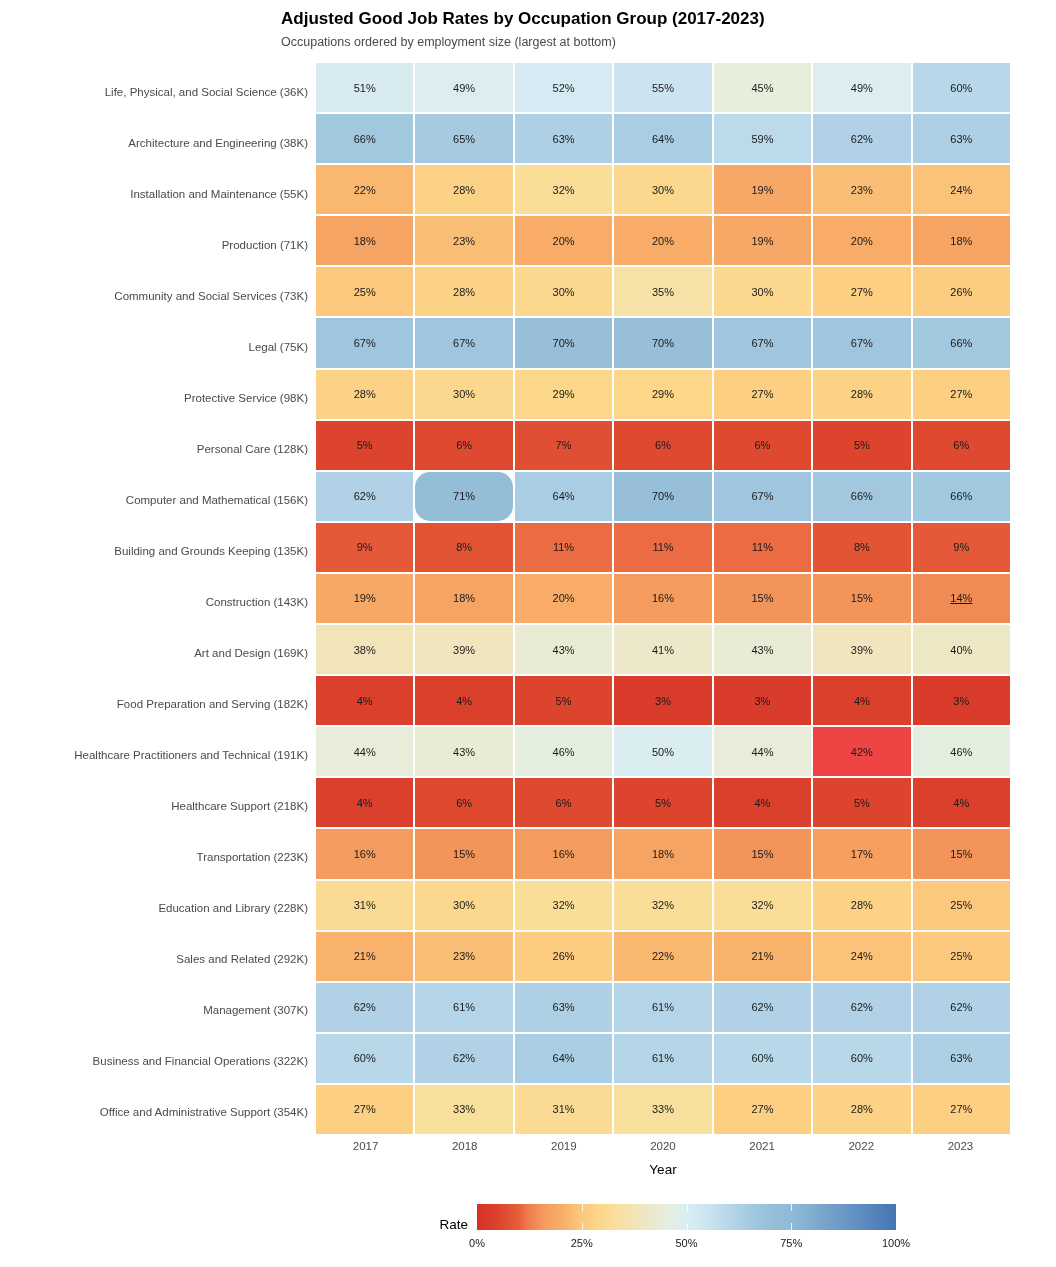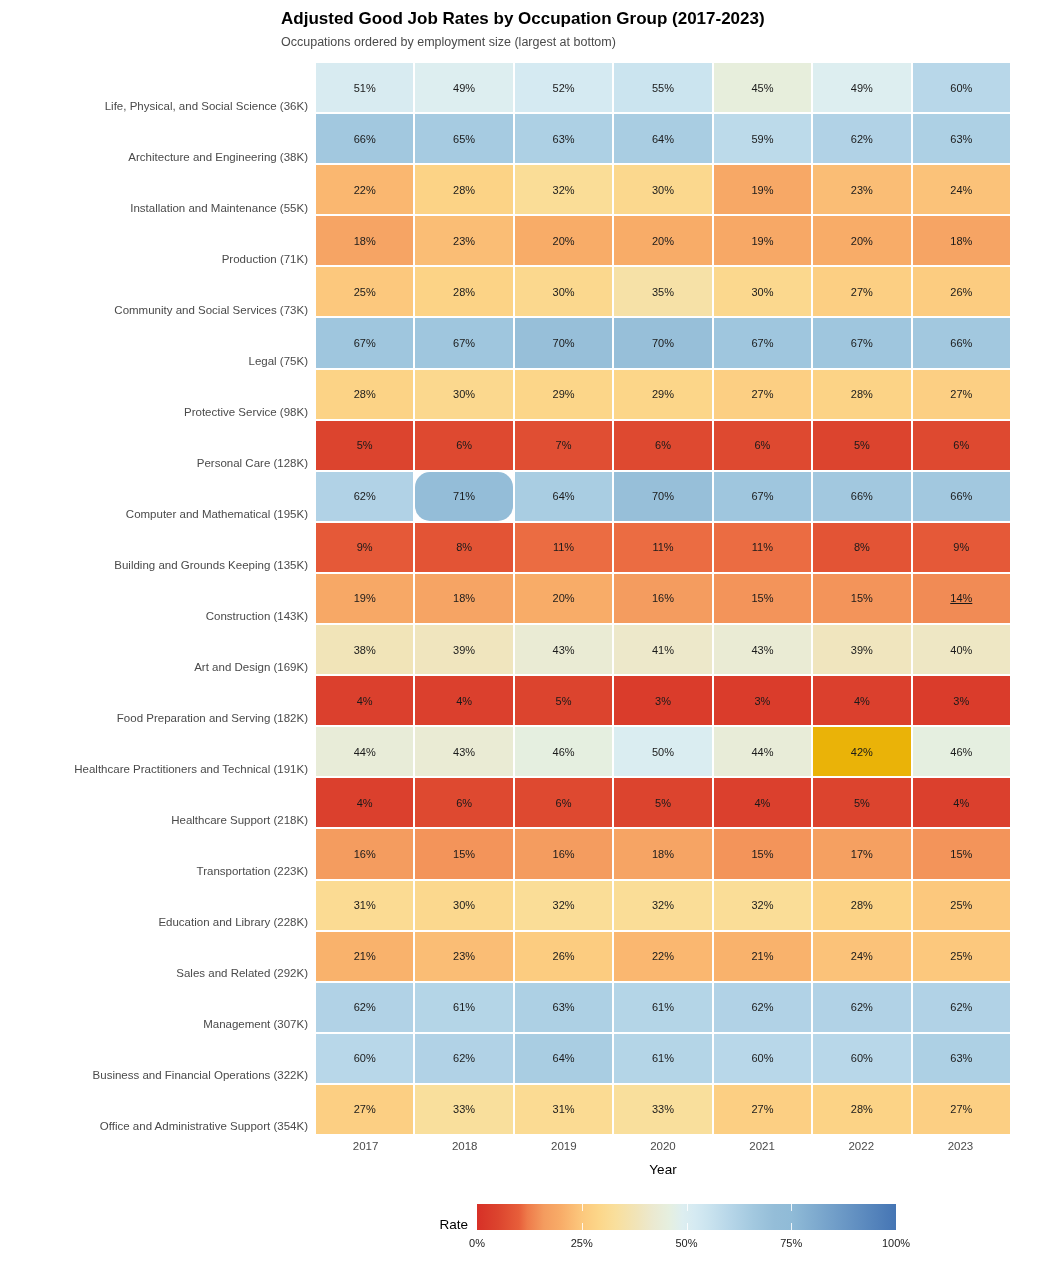--- a/index.html
+++ b/index.html
@@ -17,7 +17,7 @@
     font-size:12.5px; color:#4a4a4a; white-space:nowrap;
   }
   .row-labels {
-    position:absolute; left:0; top:80px; width:308px; height:1071px;
+    position:absolute; left:0; top:66px; width:308px; height:1071px;
     display:grid; grid-template-rows:repeat(21,1fr);
   }
   .row-label {

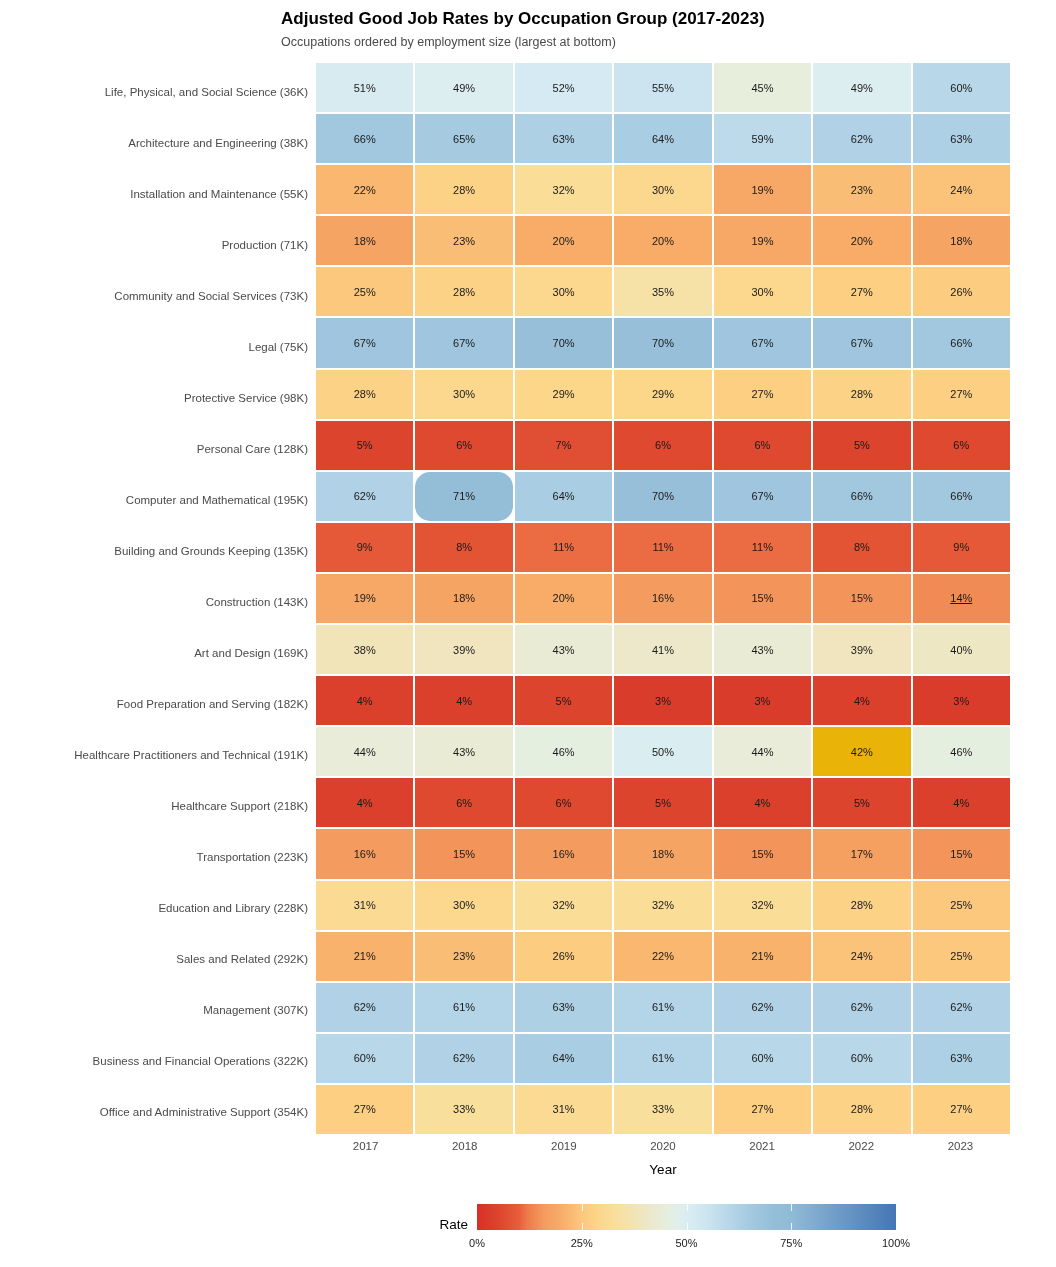--- a/index.html
+++ b/index.html
@@ -74,7 +74,7 @@
       <div class="row-label">Legal (75K)</div>
       <div class="row-label">Protective Service (98K)</div>
       <div class="row-label">Personal Care (128K)</div>
-      <div class="row-label">Computer and Mathematical (195K)</div>
+      <div class="row-label">Computer and Mathematical (156K)</div>
       <div class="row-label">Building and Grounds Keeping (135K)</div>
       <div class="row-label">Construction (143K)</div>
       <div class="row-label">Art and Design (169K)</div>

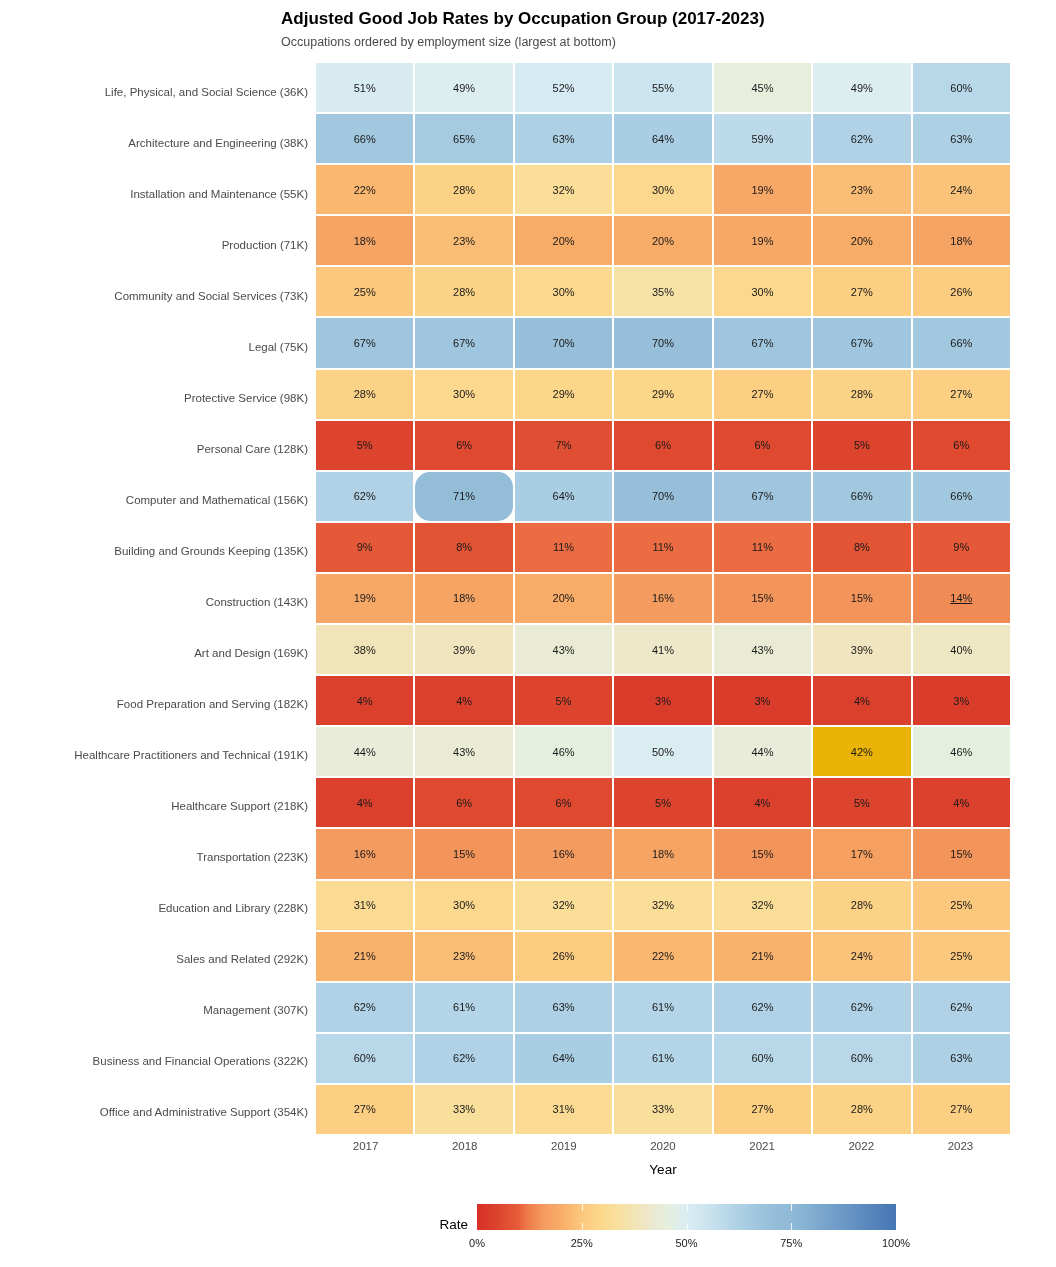--- a/index.html
+++ b/index.html
@@ -185,7 +185,7 @@
       <div class="cell" style="background: rgb(229, 239, 224);">46%</div>
       <div class="cell" style="background: rgb(218, 237, 241);">50%</div>
       <div class="cell" style="background: rgb(232, 236, 216);">44%</div>
-      <div class="cell" style="background: #eab308;">42%</div>
+      <div class="cell" style="background: #ef4444;">42%</div>
       <div class="cell" style="background: rgb(229, 239, 224);">46%</div>
       <div class="cell" style="background: rgb(219, 64, 45);">4%</div>
       <div class="cell" style="background: rgb(222, 73, 48);">6%</div>

